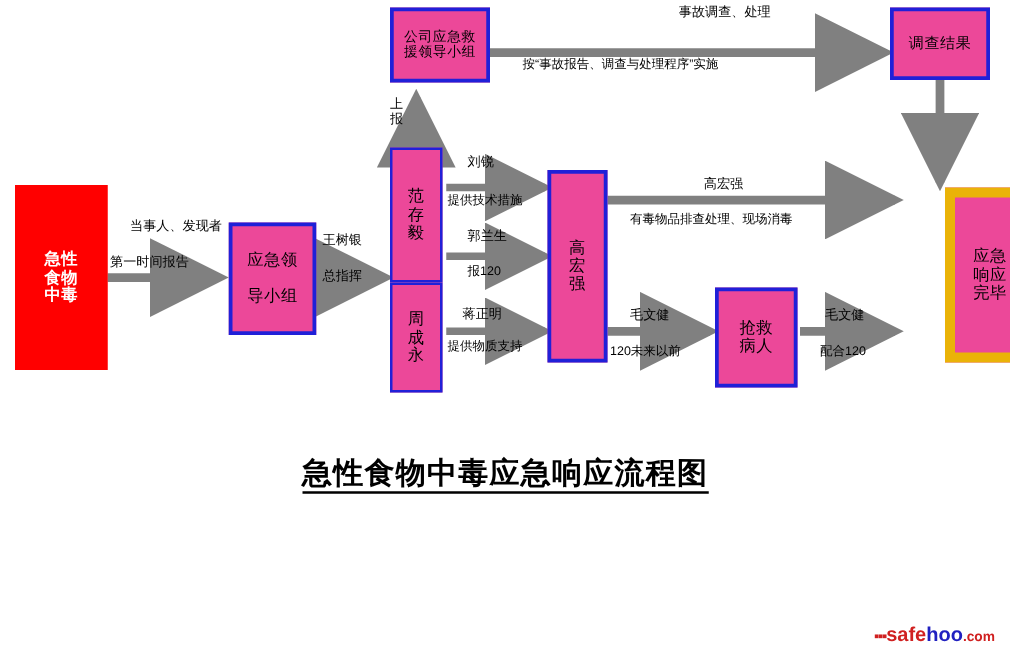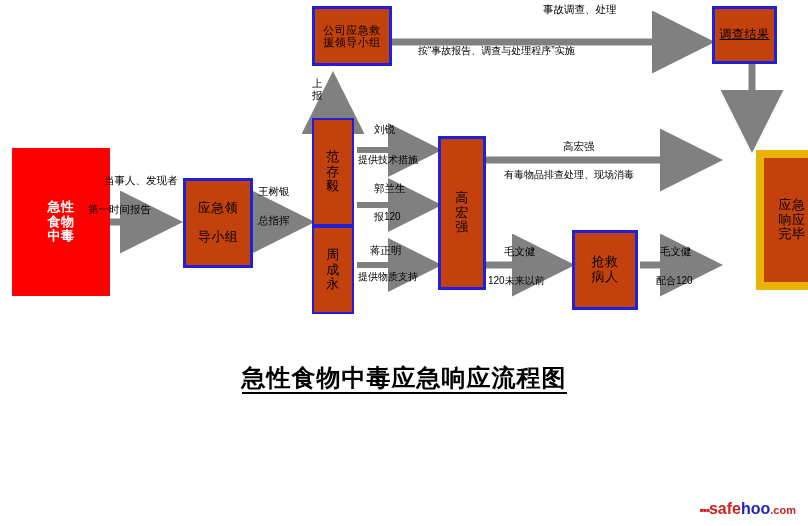--- a/index.html
+++ b/index.html
@@ -27,7 +27,7 @@
     align-items: center;
     justify-content: center;
     text-align: center;
-    background: #c2410c;
+    background: #ec4899;
     color: #000000;
     font-size: 13px;
     line-height: 1.12;

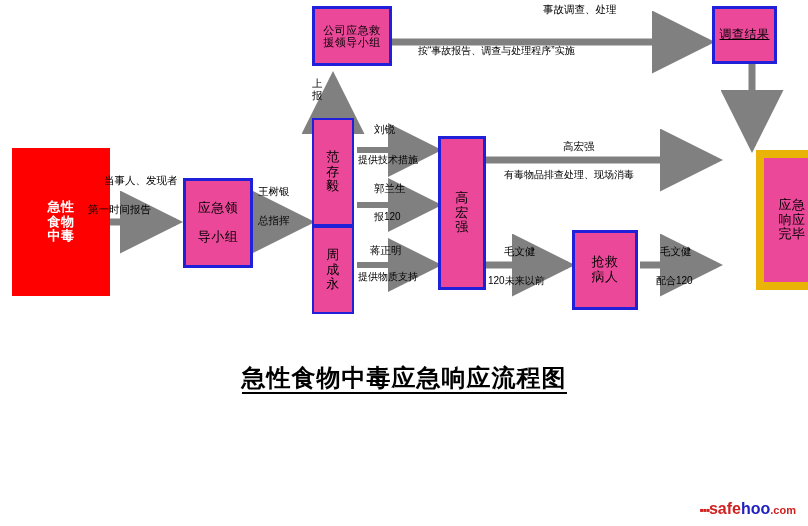--- a/index.html
+++ b/index.html
@@ -183,7 +183,7 @@
 病人</span>
   </div>
 
-  <div class="node n-blue" id="n-result" style="left:712px; top:6px; width:65px; height:58px; font-size:12px;text-decoration:underline;">
+  <div class="node n-blue" id="n-result" style="left:712px; top:6px; width:80px; height:58px; font-size:12px;">
     <span class="txt">调查结果</span>
   </div>
 

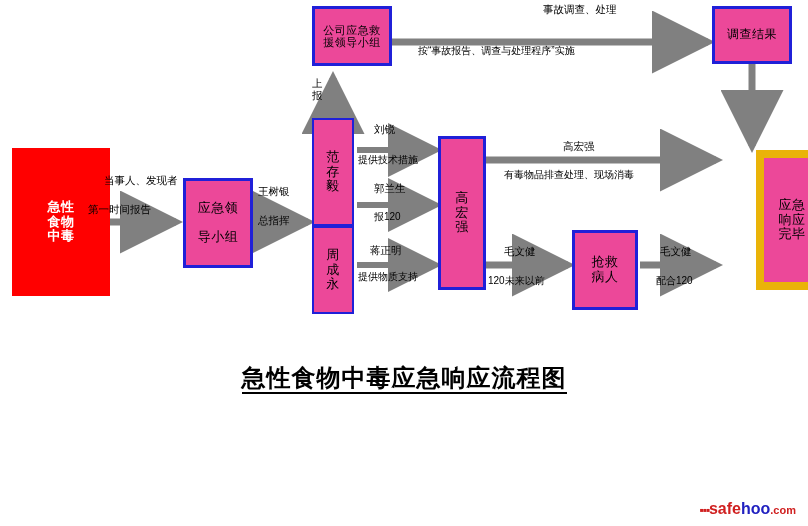--- a/index.html
+++ b/index.html
@@ -143,7 +143,7 @@
     <line x1="752" y1="64" x2="752" y2="146" stroke="#808080" stroke-width="7" marker-end="url(#ah)"></line>
   </svg>
 
-  <div class="node n-start" id="n-start" style="left:12px; top:148px; width:98px; height:148px;">
+  <div class="node n-start" id="n-start" style="left:12px; top:148px; width:74px; height:148px;">
     <span class="txt">急性
 食物
 中毒</span>

